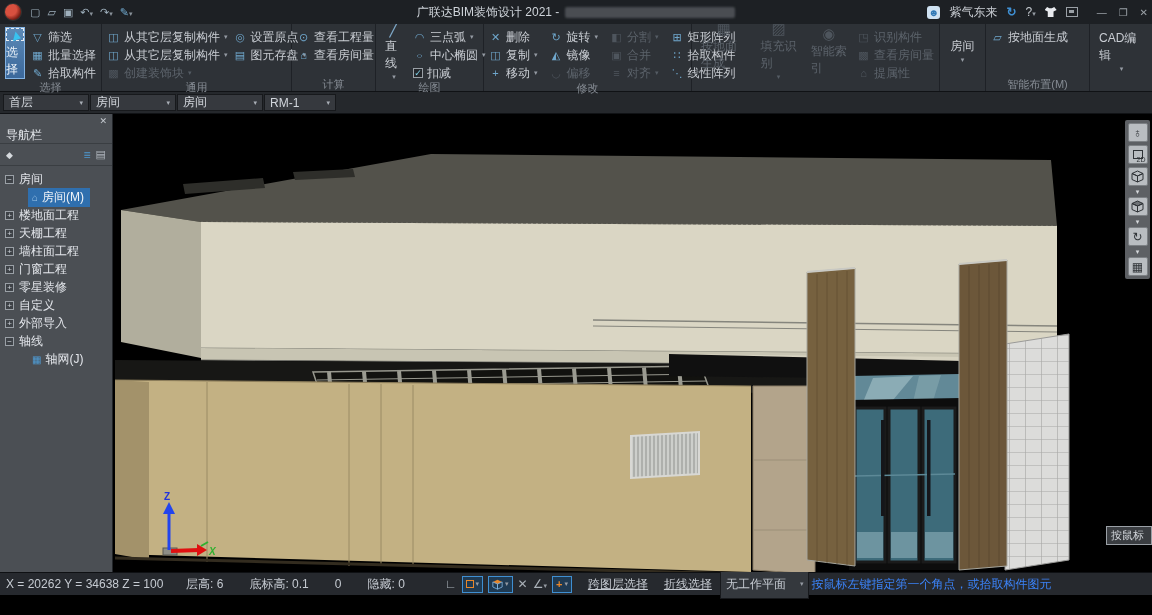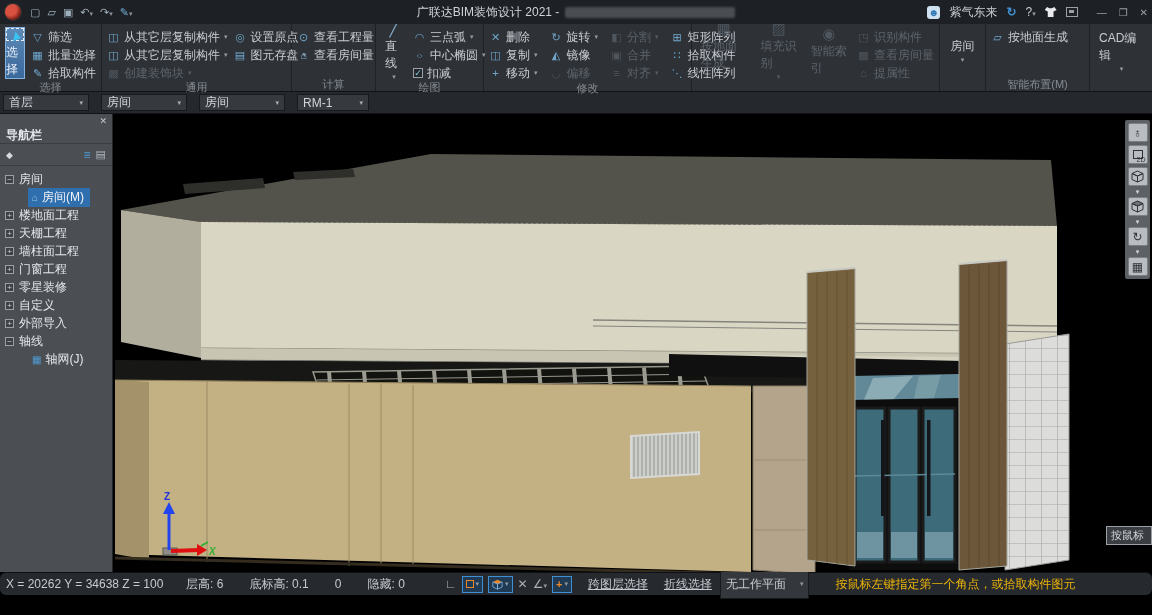--- a/index.html
+++ b/index.html
@@ -55,7 +55,7 @@
   .ellipse{display:inline-block;transform:scaleY(.6);}
 
   
-  .selrow{height:22px;background:#25282c;display:flex;align-items:center;gap:12px;padding:0 3px;border-bottom:1px solid #101215;}
+  .selrow{height:22px;background:#25282c;display:flex;align-items:center;gap:1px;padding:0 3px;border-bottom:1px solid #101215;}
   .dd{height:17px;background:#36393e;border:1px solid #17191c;display:flex;align-items:center;justify-content:space-between;
       padding:0 5px;color:#d2d6dc;}
   .dd .caret{color:#a9afb6;}

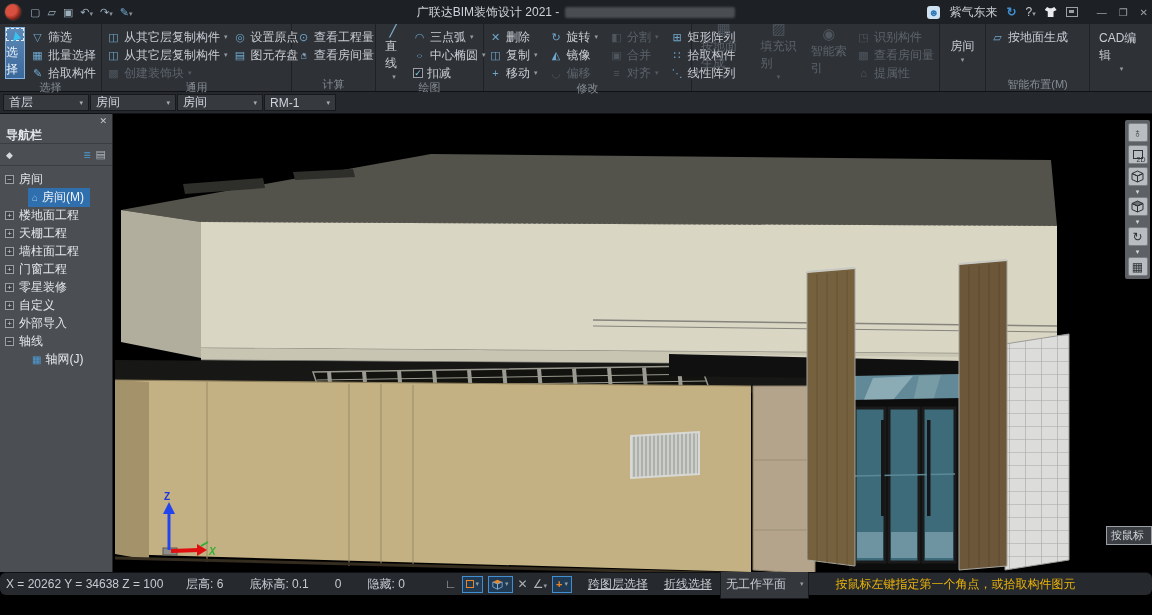--- a/index.html
+++ b/index.html
@@ -64,7 +64,7 @@
   .main{display:flex;height:458px;}
   .sidebar{width:113px;background:#4b4f54;border-right:1px solid #222529;display:flex;flex-direction:column;flex:0 0 auto;}
   .sb-close{height:13px;display:flex;justify-content:flex-end;align-items:center;padding:0 5px;color:#c3c8ce;font-size:9px;}
-  .sb-title{height:17px;padding:0 6px;color:#e4e7eb;font-size:12px;border-bottom:1px solid #3a3e42;font-weight:bold;}
+  .sb-title{height:17px;padding:0 6px;color:#e4e7eb;font-size:12px;border-bottom:1px solid #3a3e42;}
   .sb-tools{height:22px;display:flex;align-items:center;padding:0 6px;gap:6px;border-bottom:1px solid #3a3e42;}
   .sb-spark{color:#d6dade;font-size:9px;}
   .sb-spacer{flex:1;}

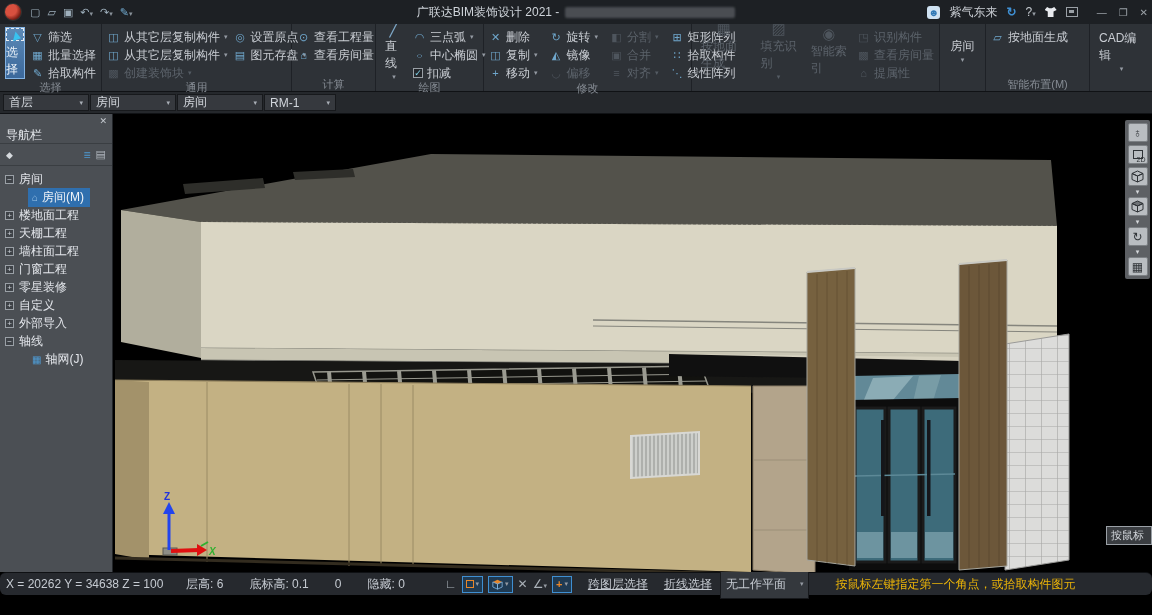--- a/index.html
+++ b/index.html
@@ -93,7 +93,7 @@
               font-size:11px;padding:1px 4px;white-space:nowrap;width:46px;overflow:hidden;}
 
   
-  .statusbar{height:23px;background:#26292e;border-top:1px solid #0e1013;display:flex;align-items:center;padding:0 6px;gap:0;color:#c6cbd2;border-radius:6px;}
+  .statusbar{height:23px;background:#26292e;border-top:1px solid #0e1013;display:flex;align-items:center;padding:0 6px;gap:0;color:#c6cbd2;}
   .st-coords{width:180px;}
   .st-item{margin-right:26px;white-space:nowrap;}
   .st-icons{display:flex;align-items:center;gap:5px;margin-right:8px;}

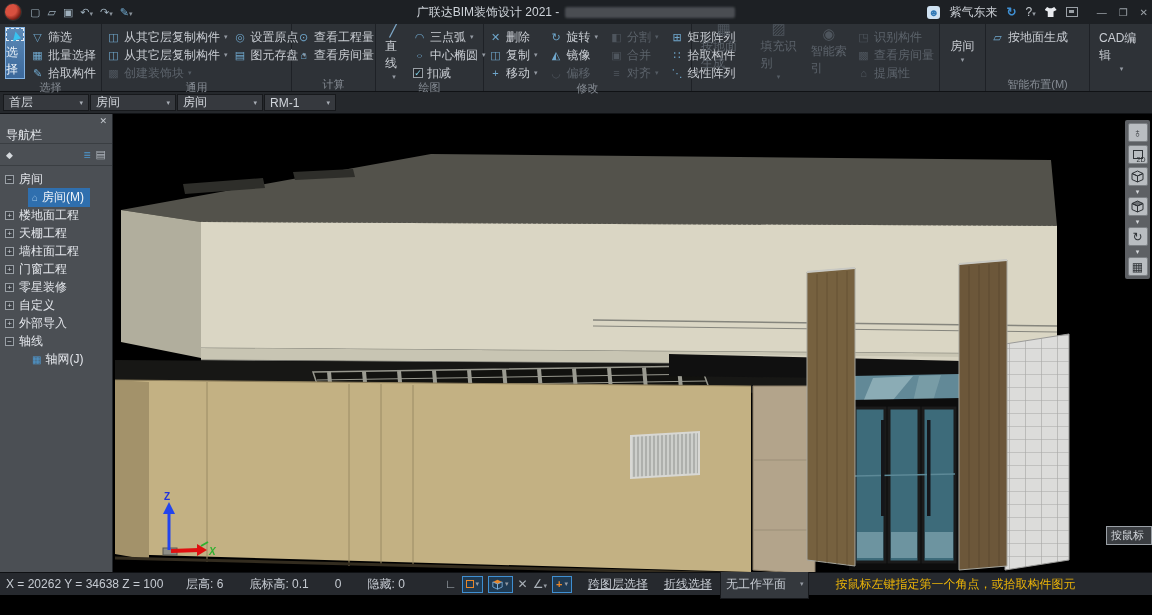--- a/index.html
+++ b/index.html
@@ -103,7 +103,7 @@
   .gicon{color:#aab1b8;font-size:12px;}
   .st-flat{padding:0 8px;white-space:nowrap;text-decoration:underline;}
   .st-dd{height:29px;background:#34383d;border:1px solid #17191c;display:flex;align-items:center;gap:14px;padding:0 5px;white-space:nowrap;}
-  .st-hint{margin-left:26px;color:#eab308;white-space:nowrap;overflow:hidden;}
+  .st-hint{margin-left:2px;color:#3b82f6;white-space:nowrap;overflow:hidden;}
 </style>
 </head>
 <body>

